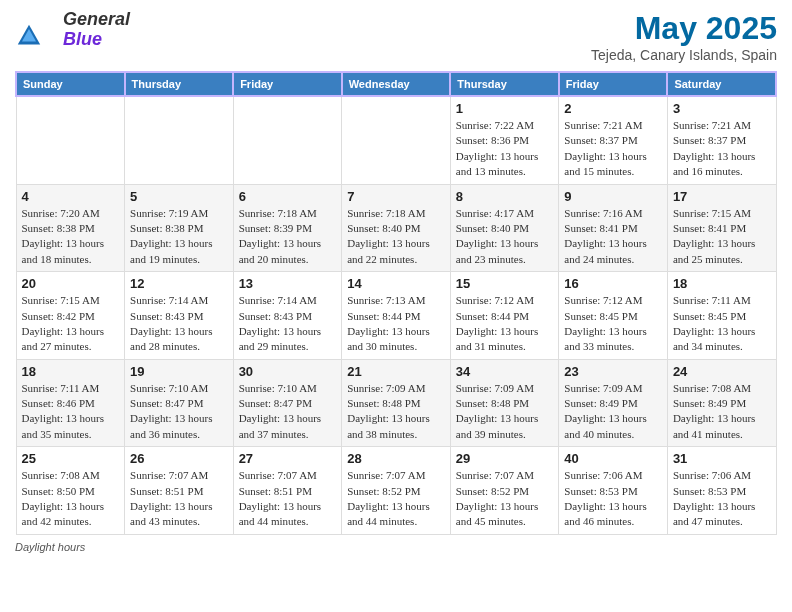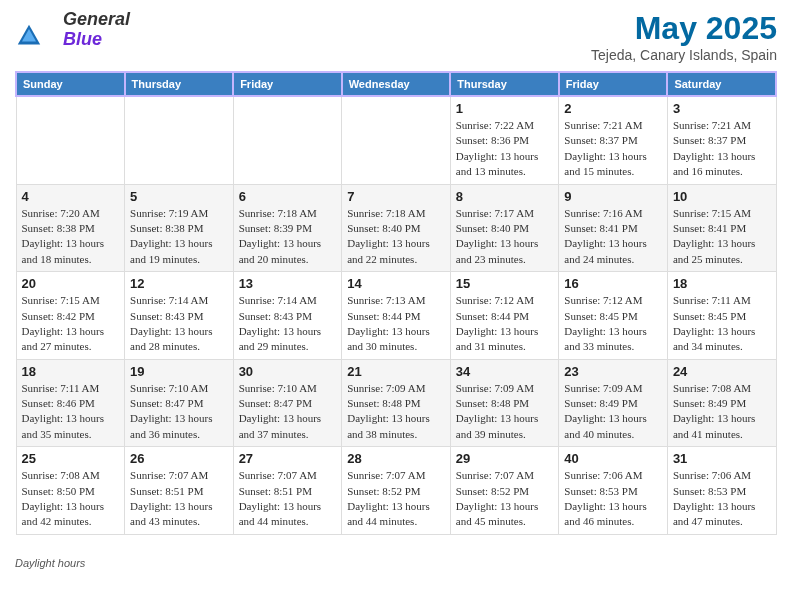--- a/index.html
+++ b/index.html
@@ -191,7 +191,7 @@
 Daylight: 13 hours and 24 minutes.</div>
         </td>
         <td>
-          <div class="day-number">10</div>
+          <div class="day-number">17</div>
           <div class="day-info" style="white-space: pre-line;">Sunrise: 7:15 AM
 Sunset: 8:41 PM
 Daylight: 13 hours and 25 minutes.</div>

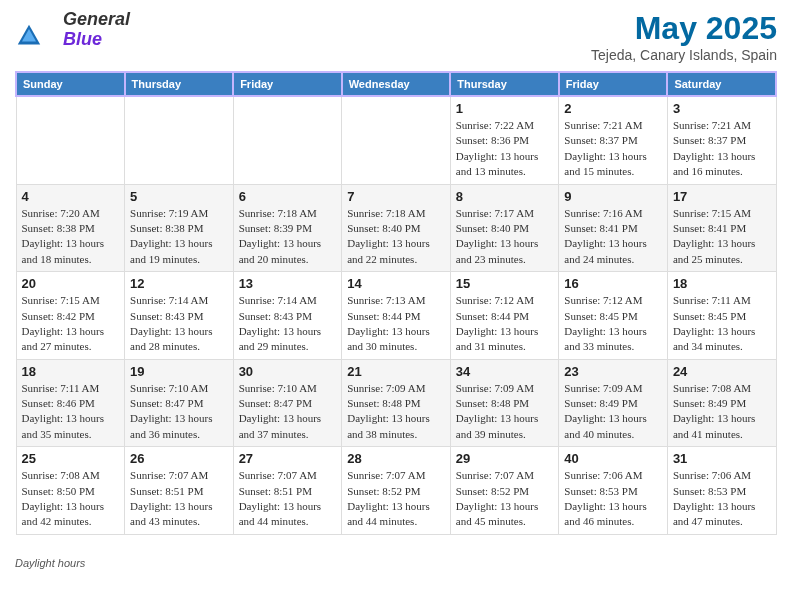--- a/index.html
+++ b/index.html
@@ -180,7 +180,7 @@
         </td>
         <td>
           <div class="day-number">8</div>
-          <div class="day-info" style="white-space: pre-line;">Sunrise: 7:17 AM
+          <div class="day-info" style="white-space: pre-line;">Sunrise: 4:17 AM
 Sunset: 8:40 PM
 Daylight: 13 hours and 23 minutes.</div>
         </td>

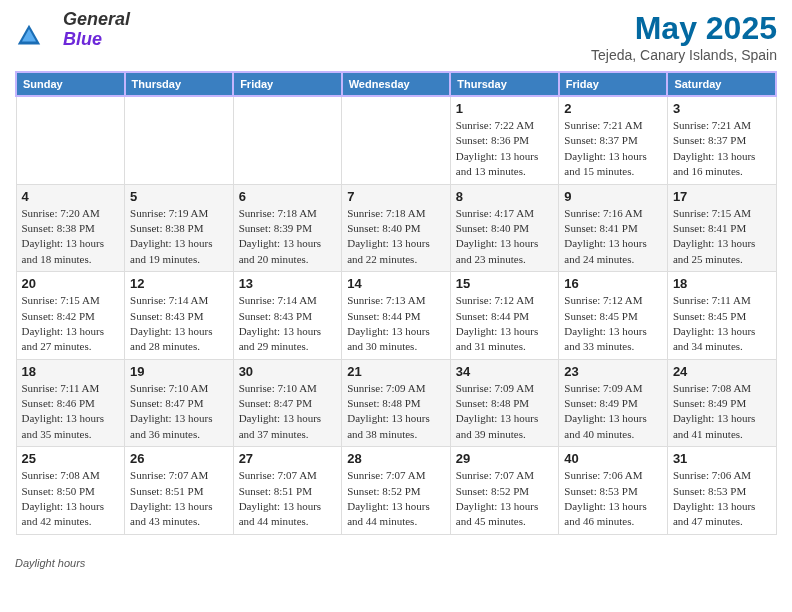--- a/index.html
+++ b/index.html
@@ -88,7 +88,7 @@
       background: #fafafa;
     }
     .footer-note {
-      margin-top: 22px;
+      margin-top: 6px;
       font-size: 11px;
       color: #555;
     }

